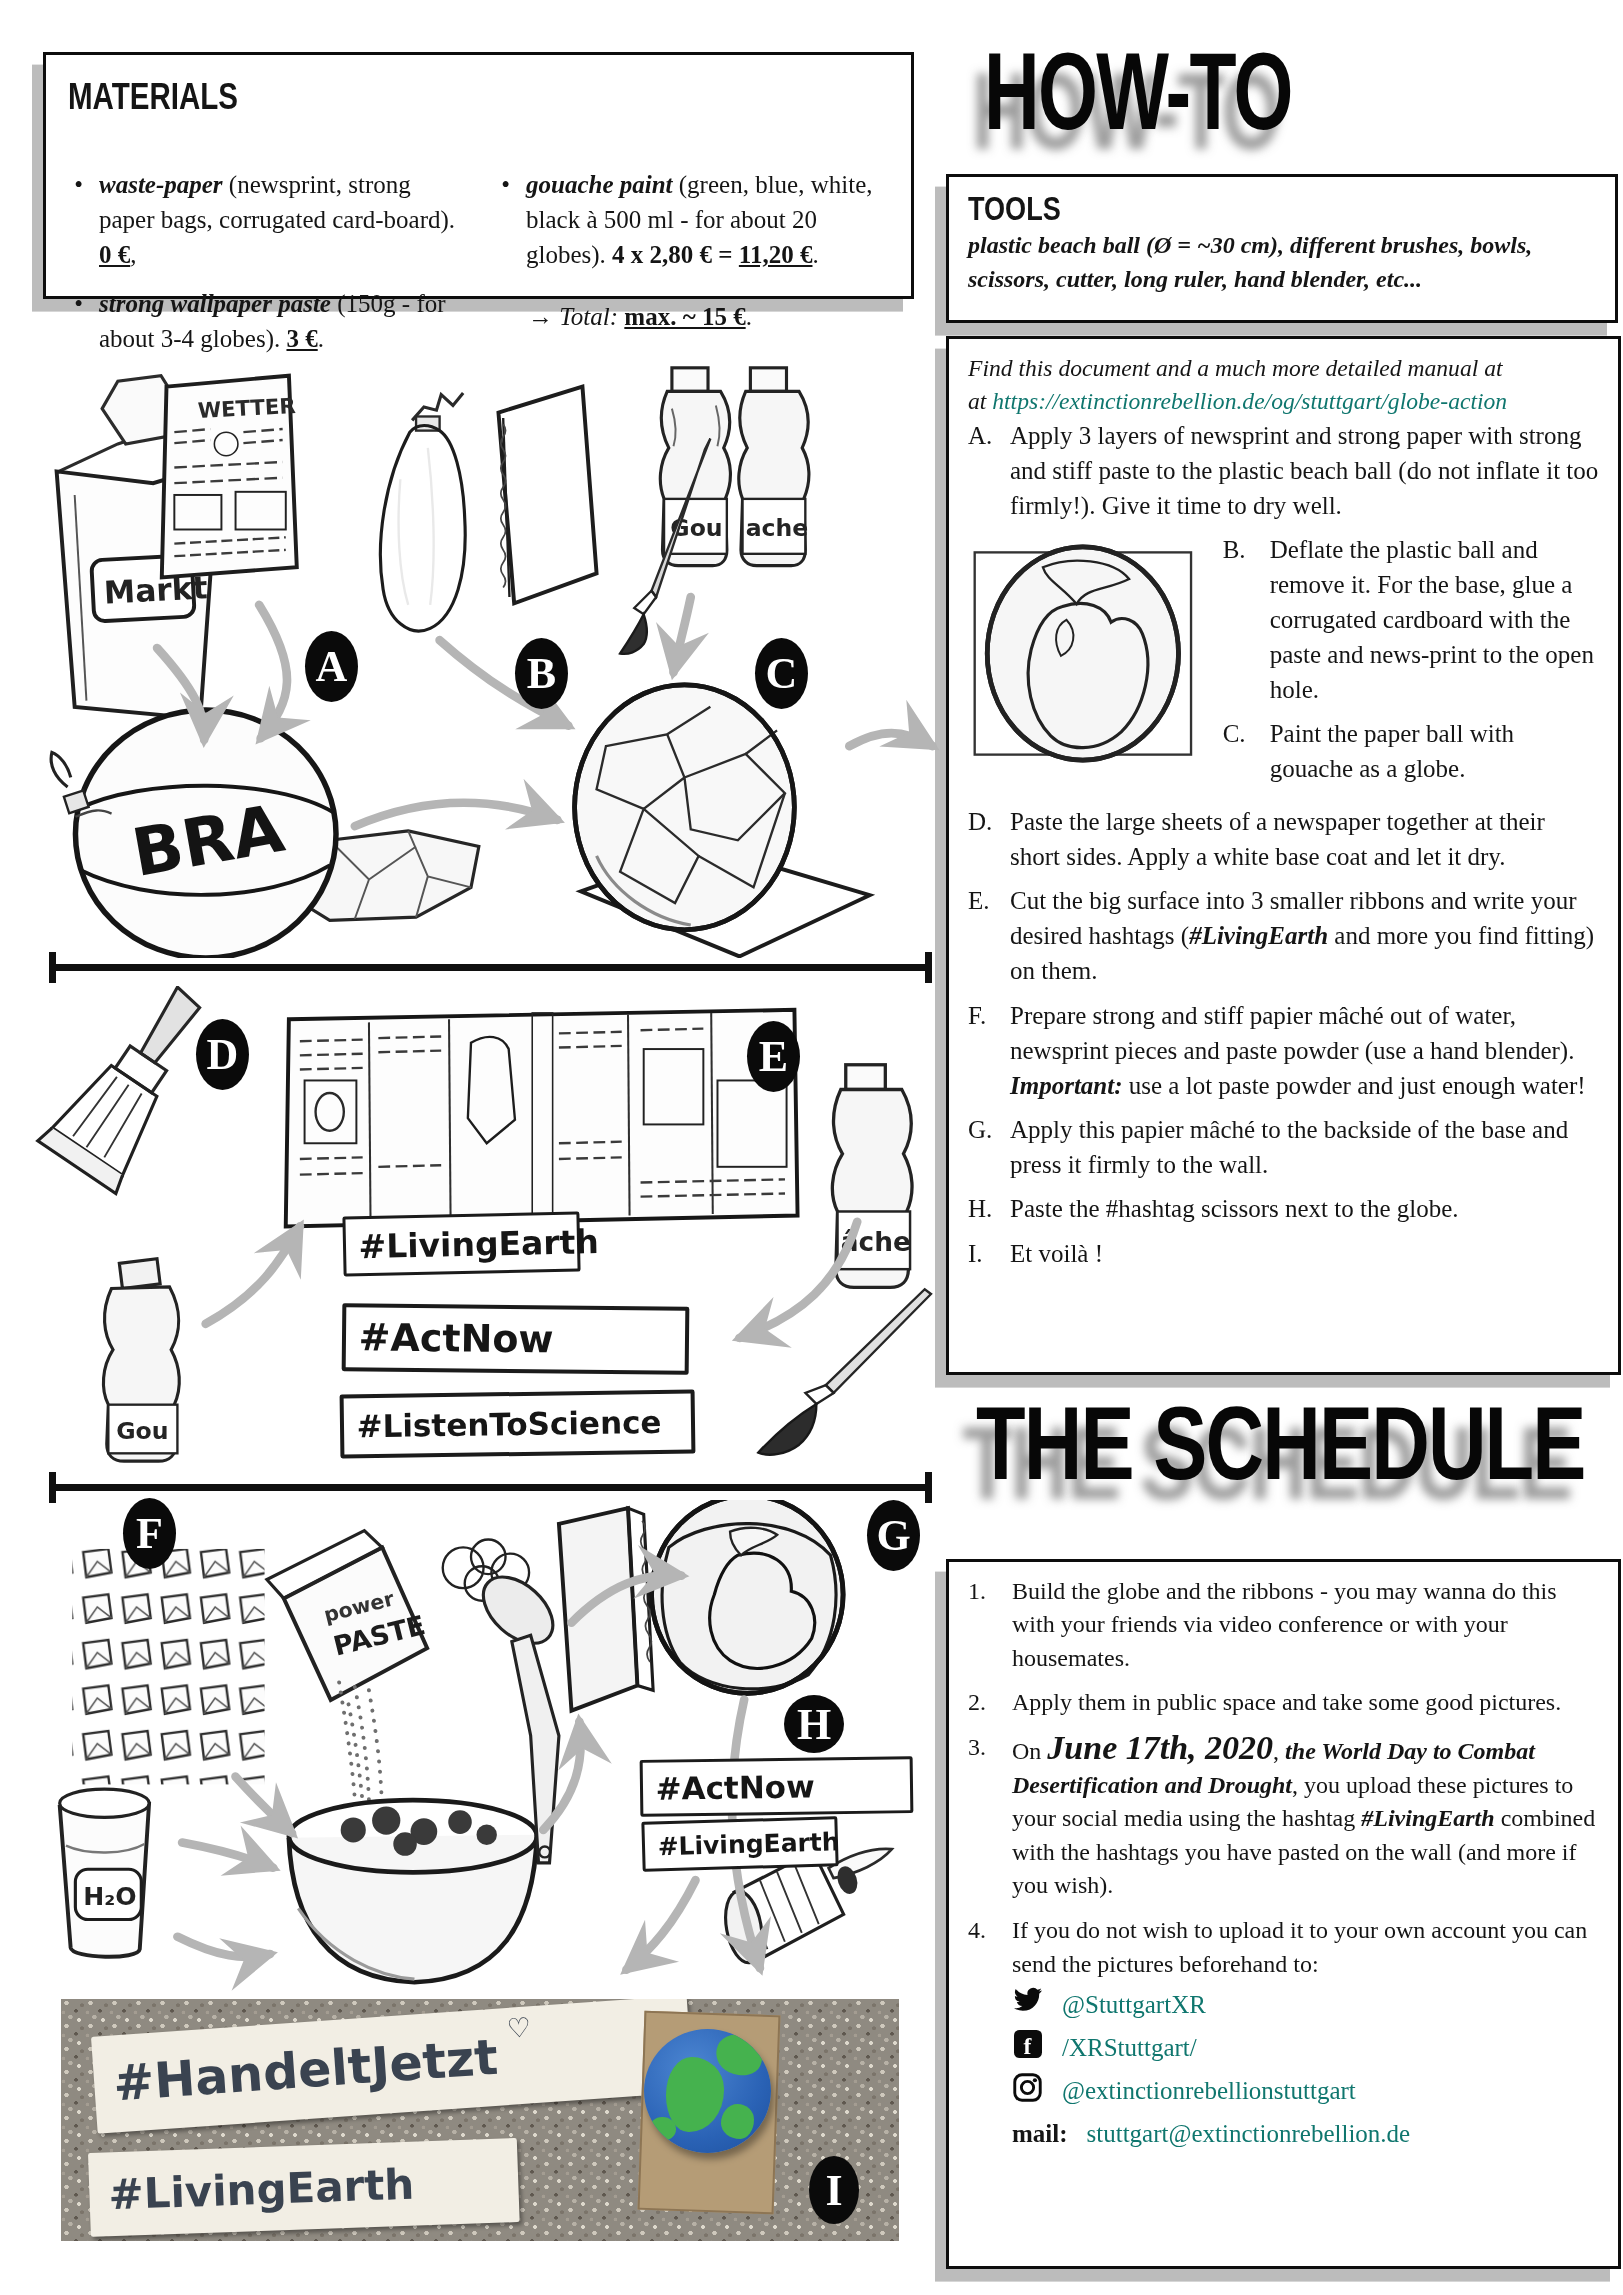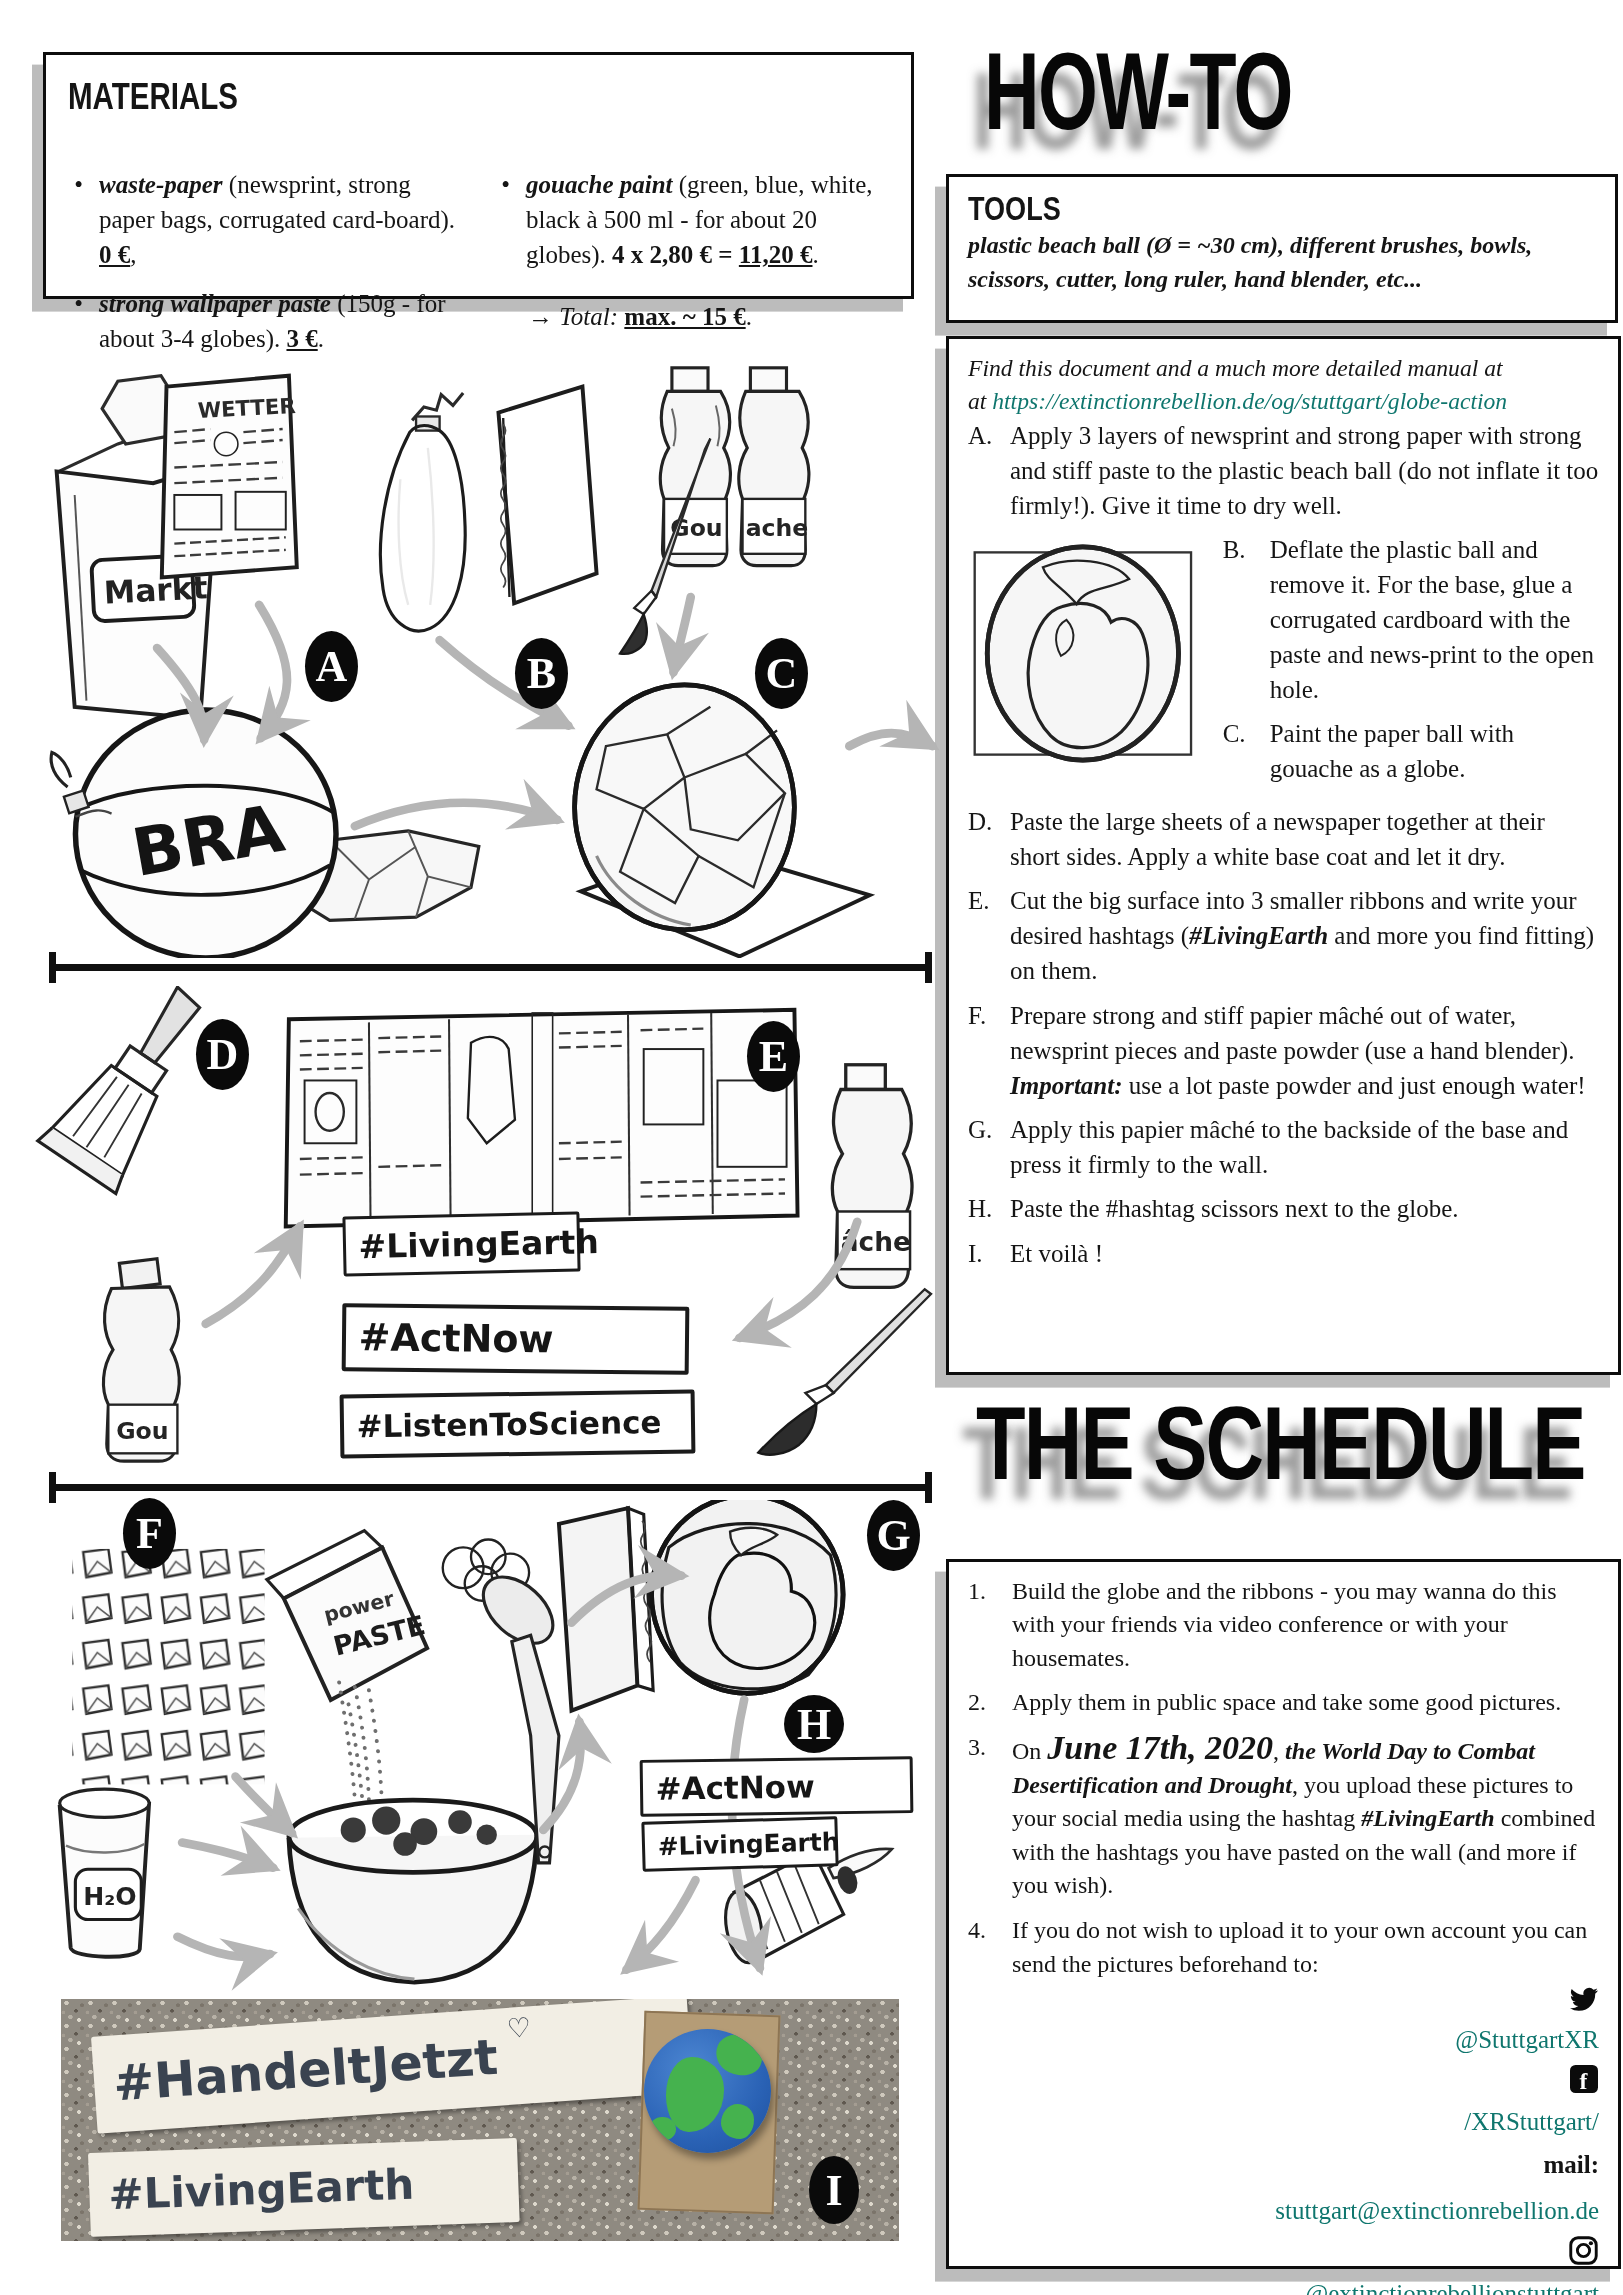--- a/index.html
+++ b/index.html
@@ -38,7 +38,7 @@
   .sstep .lab{flex:0 0 44px;}
   .date{font-weight:700;font-style:italic;font-size:34px;line-height:1;text-align:right;}
   .contacts{margin:4.7px 0 0 7.9px;}
-  .contact{display:flex;align-items:flex-end;gap:11px;margin-bottom:7.9px;font-size:25px;flex-direction:column;}
+  .contact{display:flex;align-items:flex-start;gap:19px;margin-bottom:7.9px;font-size:25px;}
   .cicon{width:31px;display:flex;justify-content:center;}
   .fb-badge{width:28px;height:28px;background:#0b0b0b;border-radius:5.5px;color:#fff;
             display:flex;align-items:flex-end;justify-content:center;

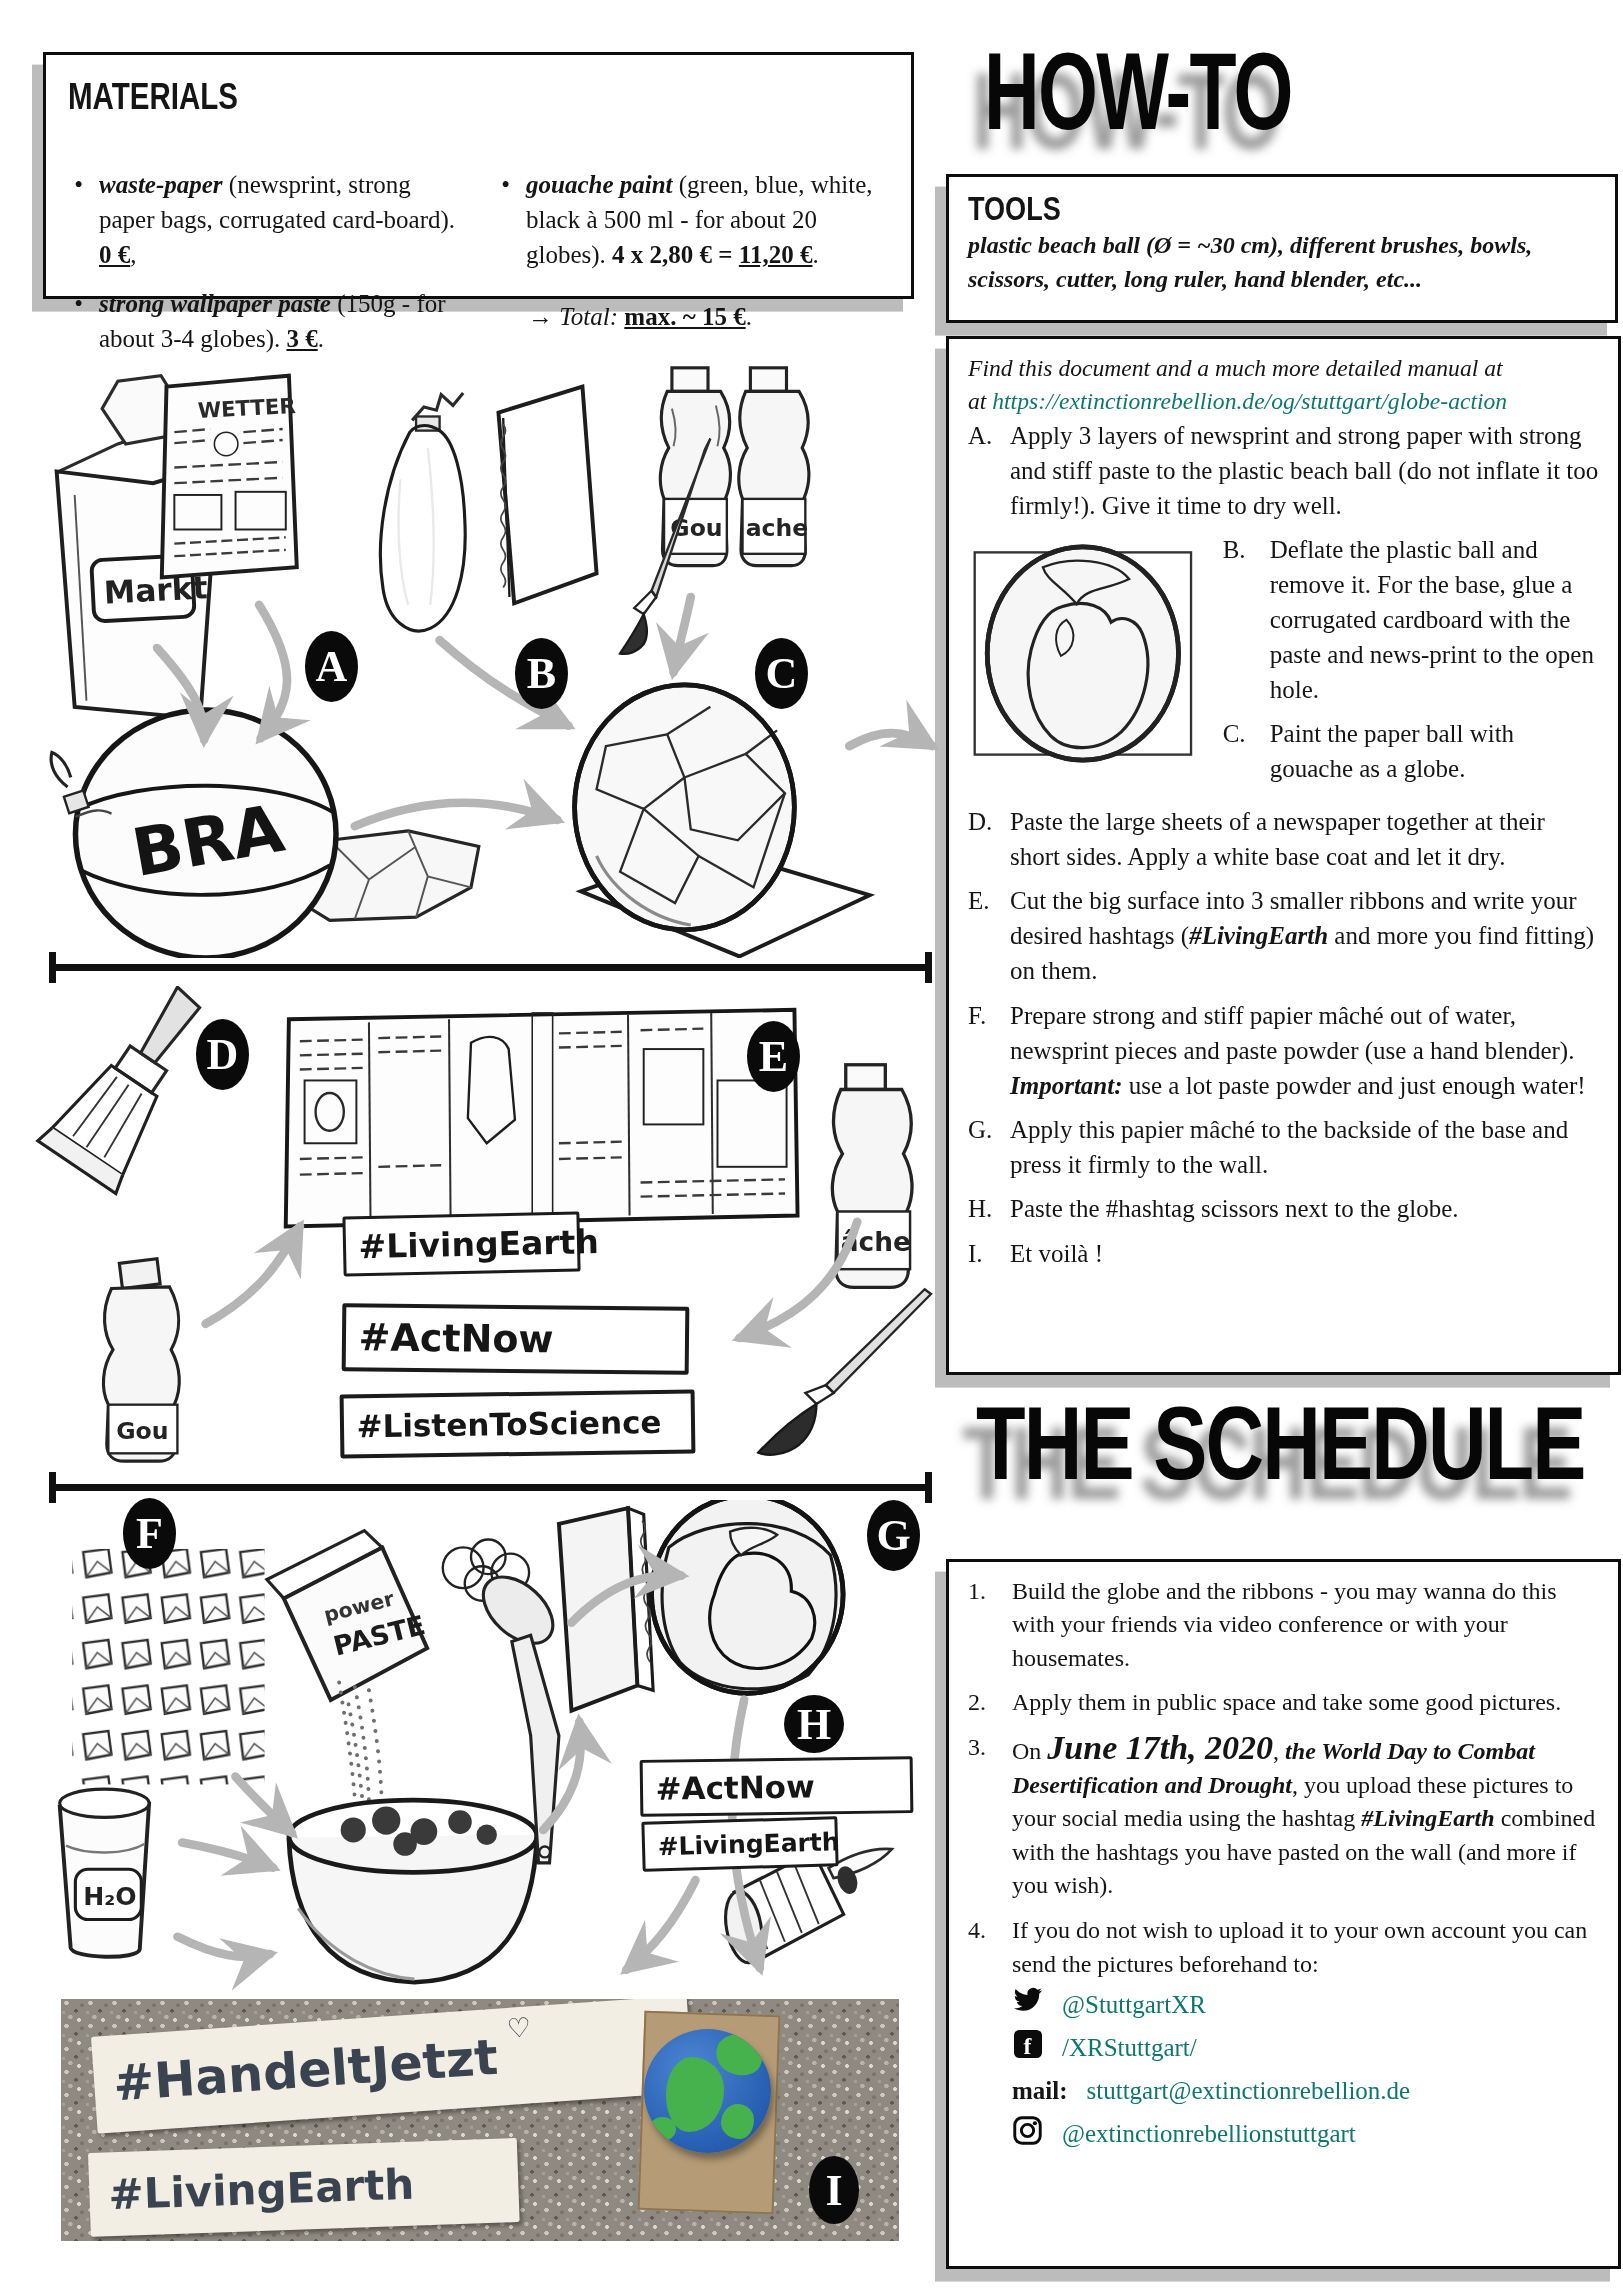--- a/index.html
+++ b/index.html
@@ -223,10 +223,6 @@
         <span class="link">/XRStuttgart/</span>
       </div>
       <div class="contact">
-        <span class="maillab">mail: </span>
-        <span class="link">stuttgart@extinctionrebellion.de</span>
-      </div>
-      <div class="contact">
         <span class="cicon">
           <svg width="29" height="29" viewBox="0 0 36 36">
               <rect x="2.2" y="2.2" width="31.6" height="31.6" rx="9" fill="none" stroke="#0b0b0b" stroke-width="3.6"></rect>
@@ -235,6 +231,10 @@
             </svg>
         </span>
         <span class="link">@extinctionrebellionstuttgart</span>
+      </div>
+      <div class="contact">
+        <span class="maillab">mail: </span>
+        <span class="link">stuttgart@extinctionrebellion.de</span>
       </div>
     </div>
   </div>

